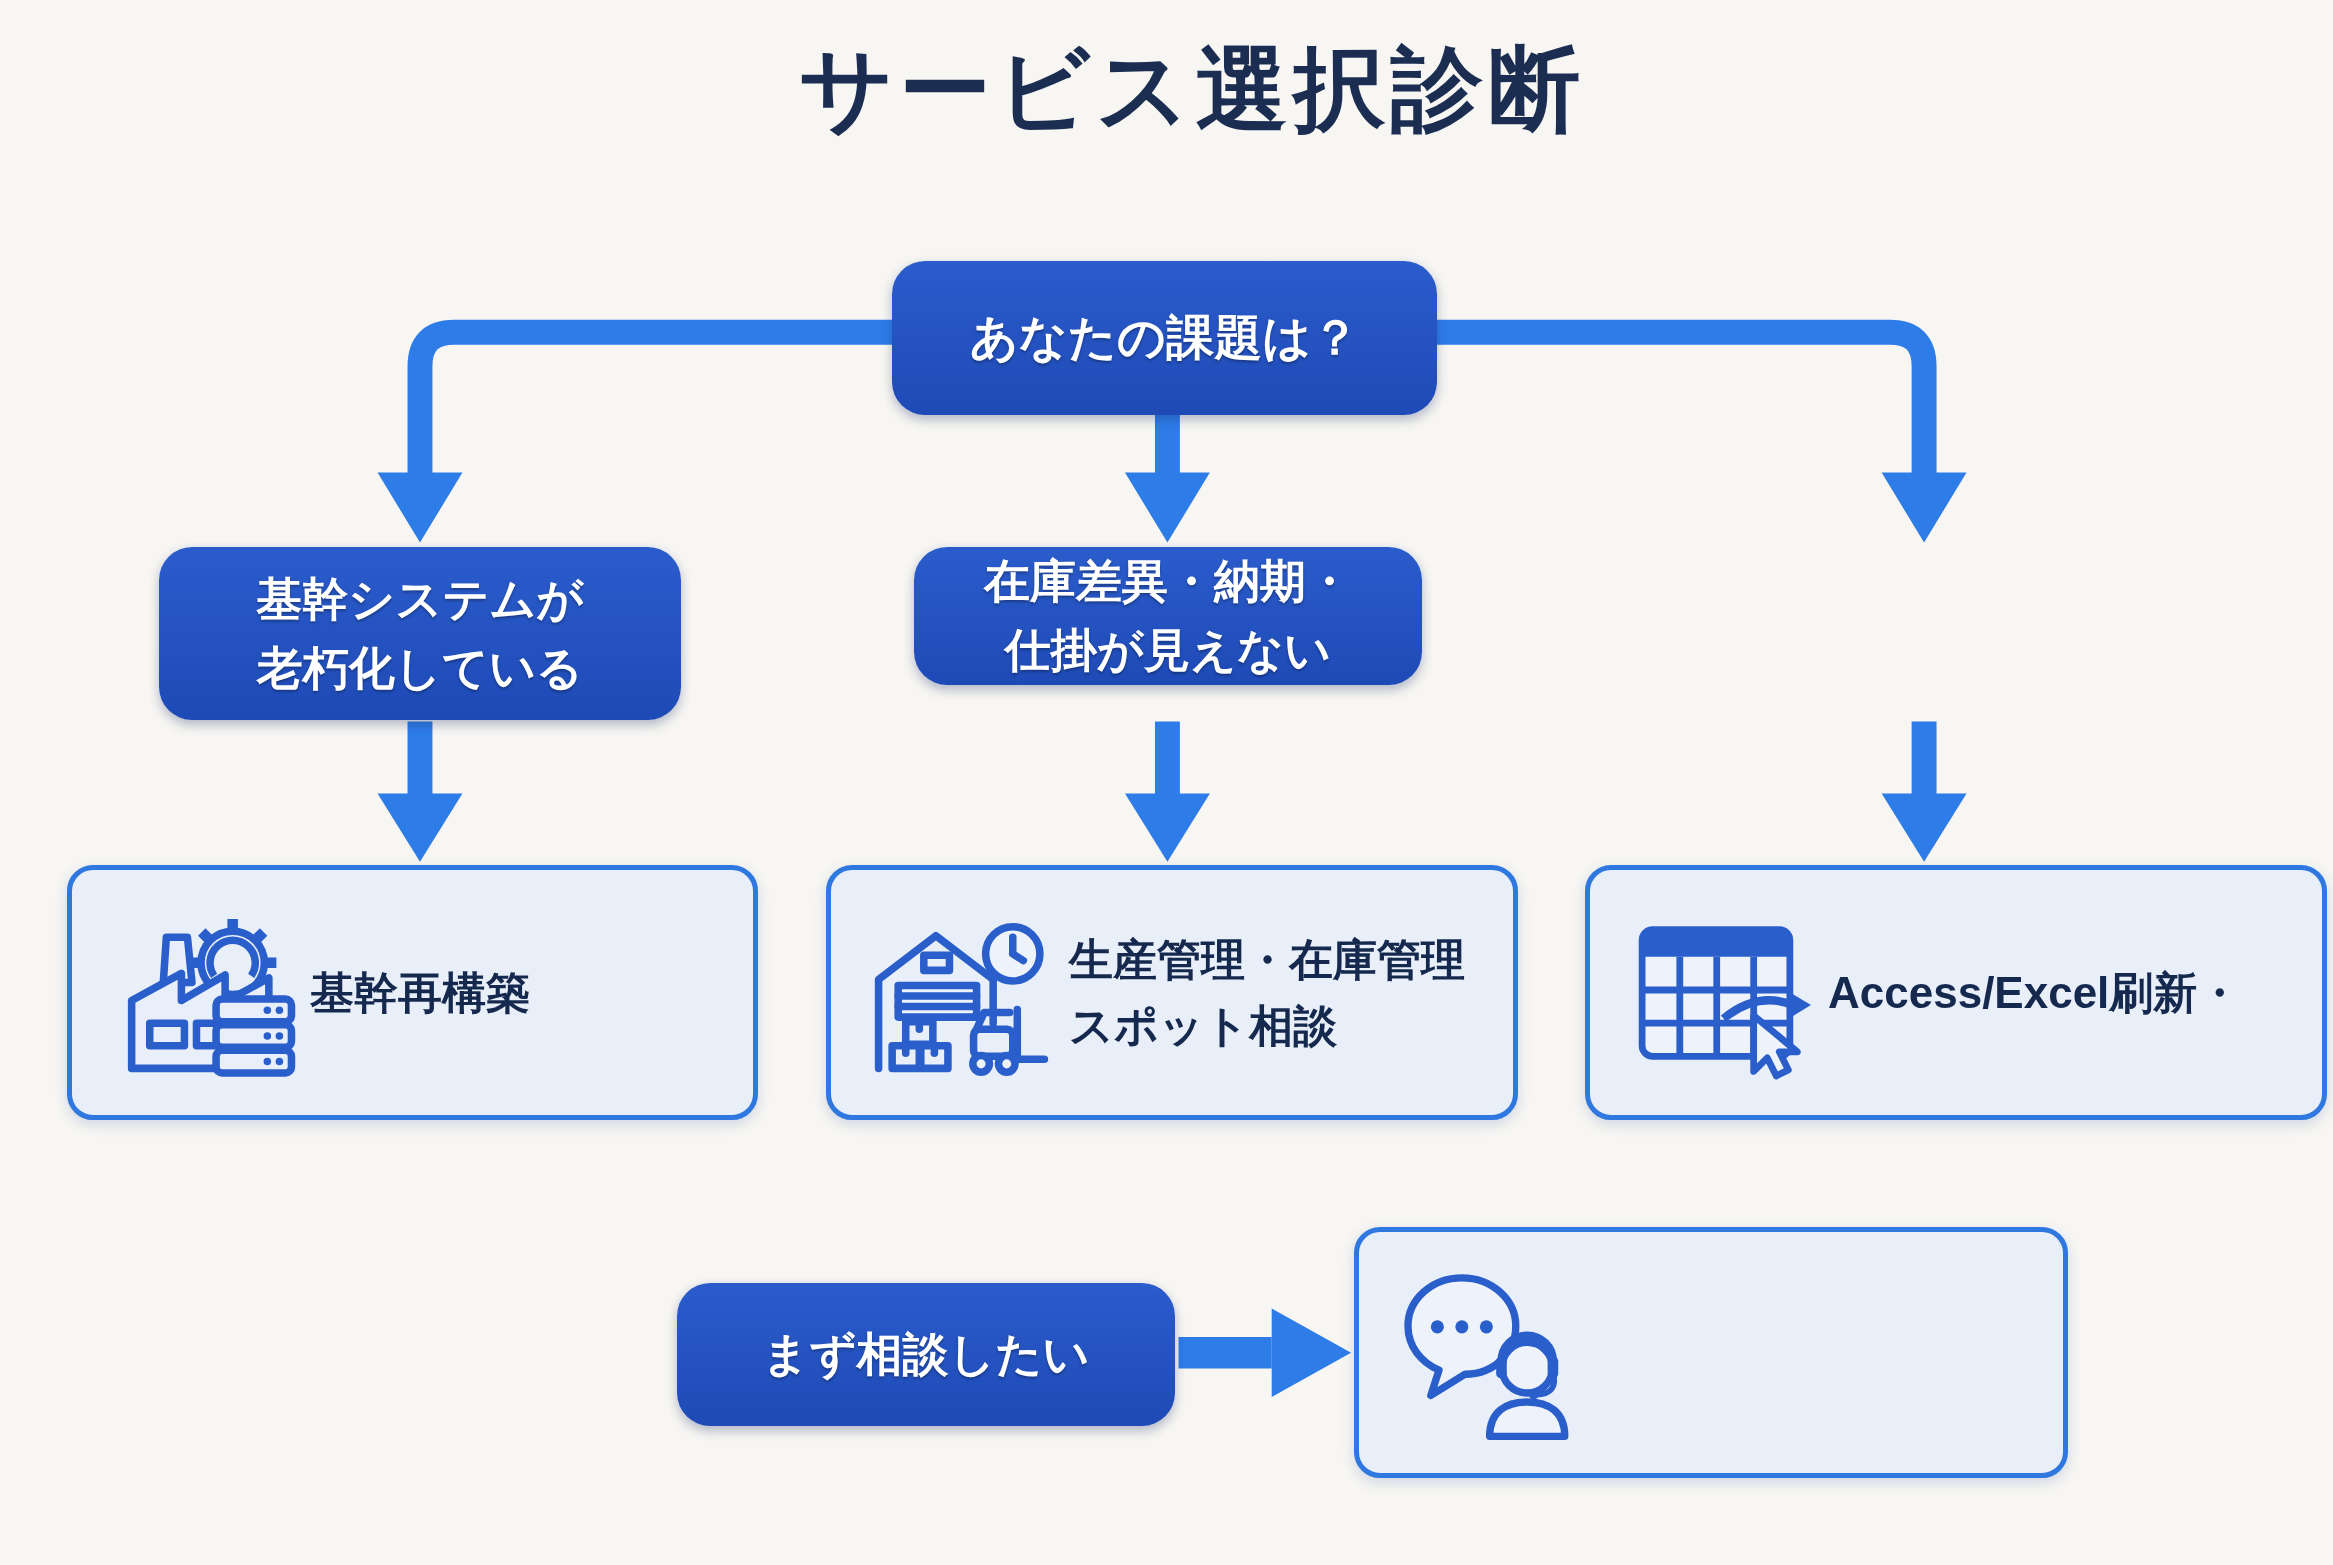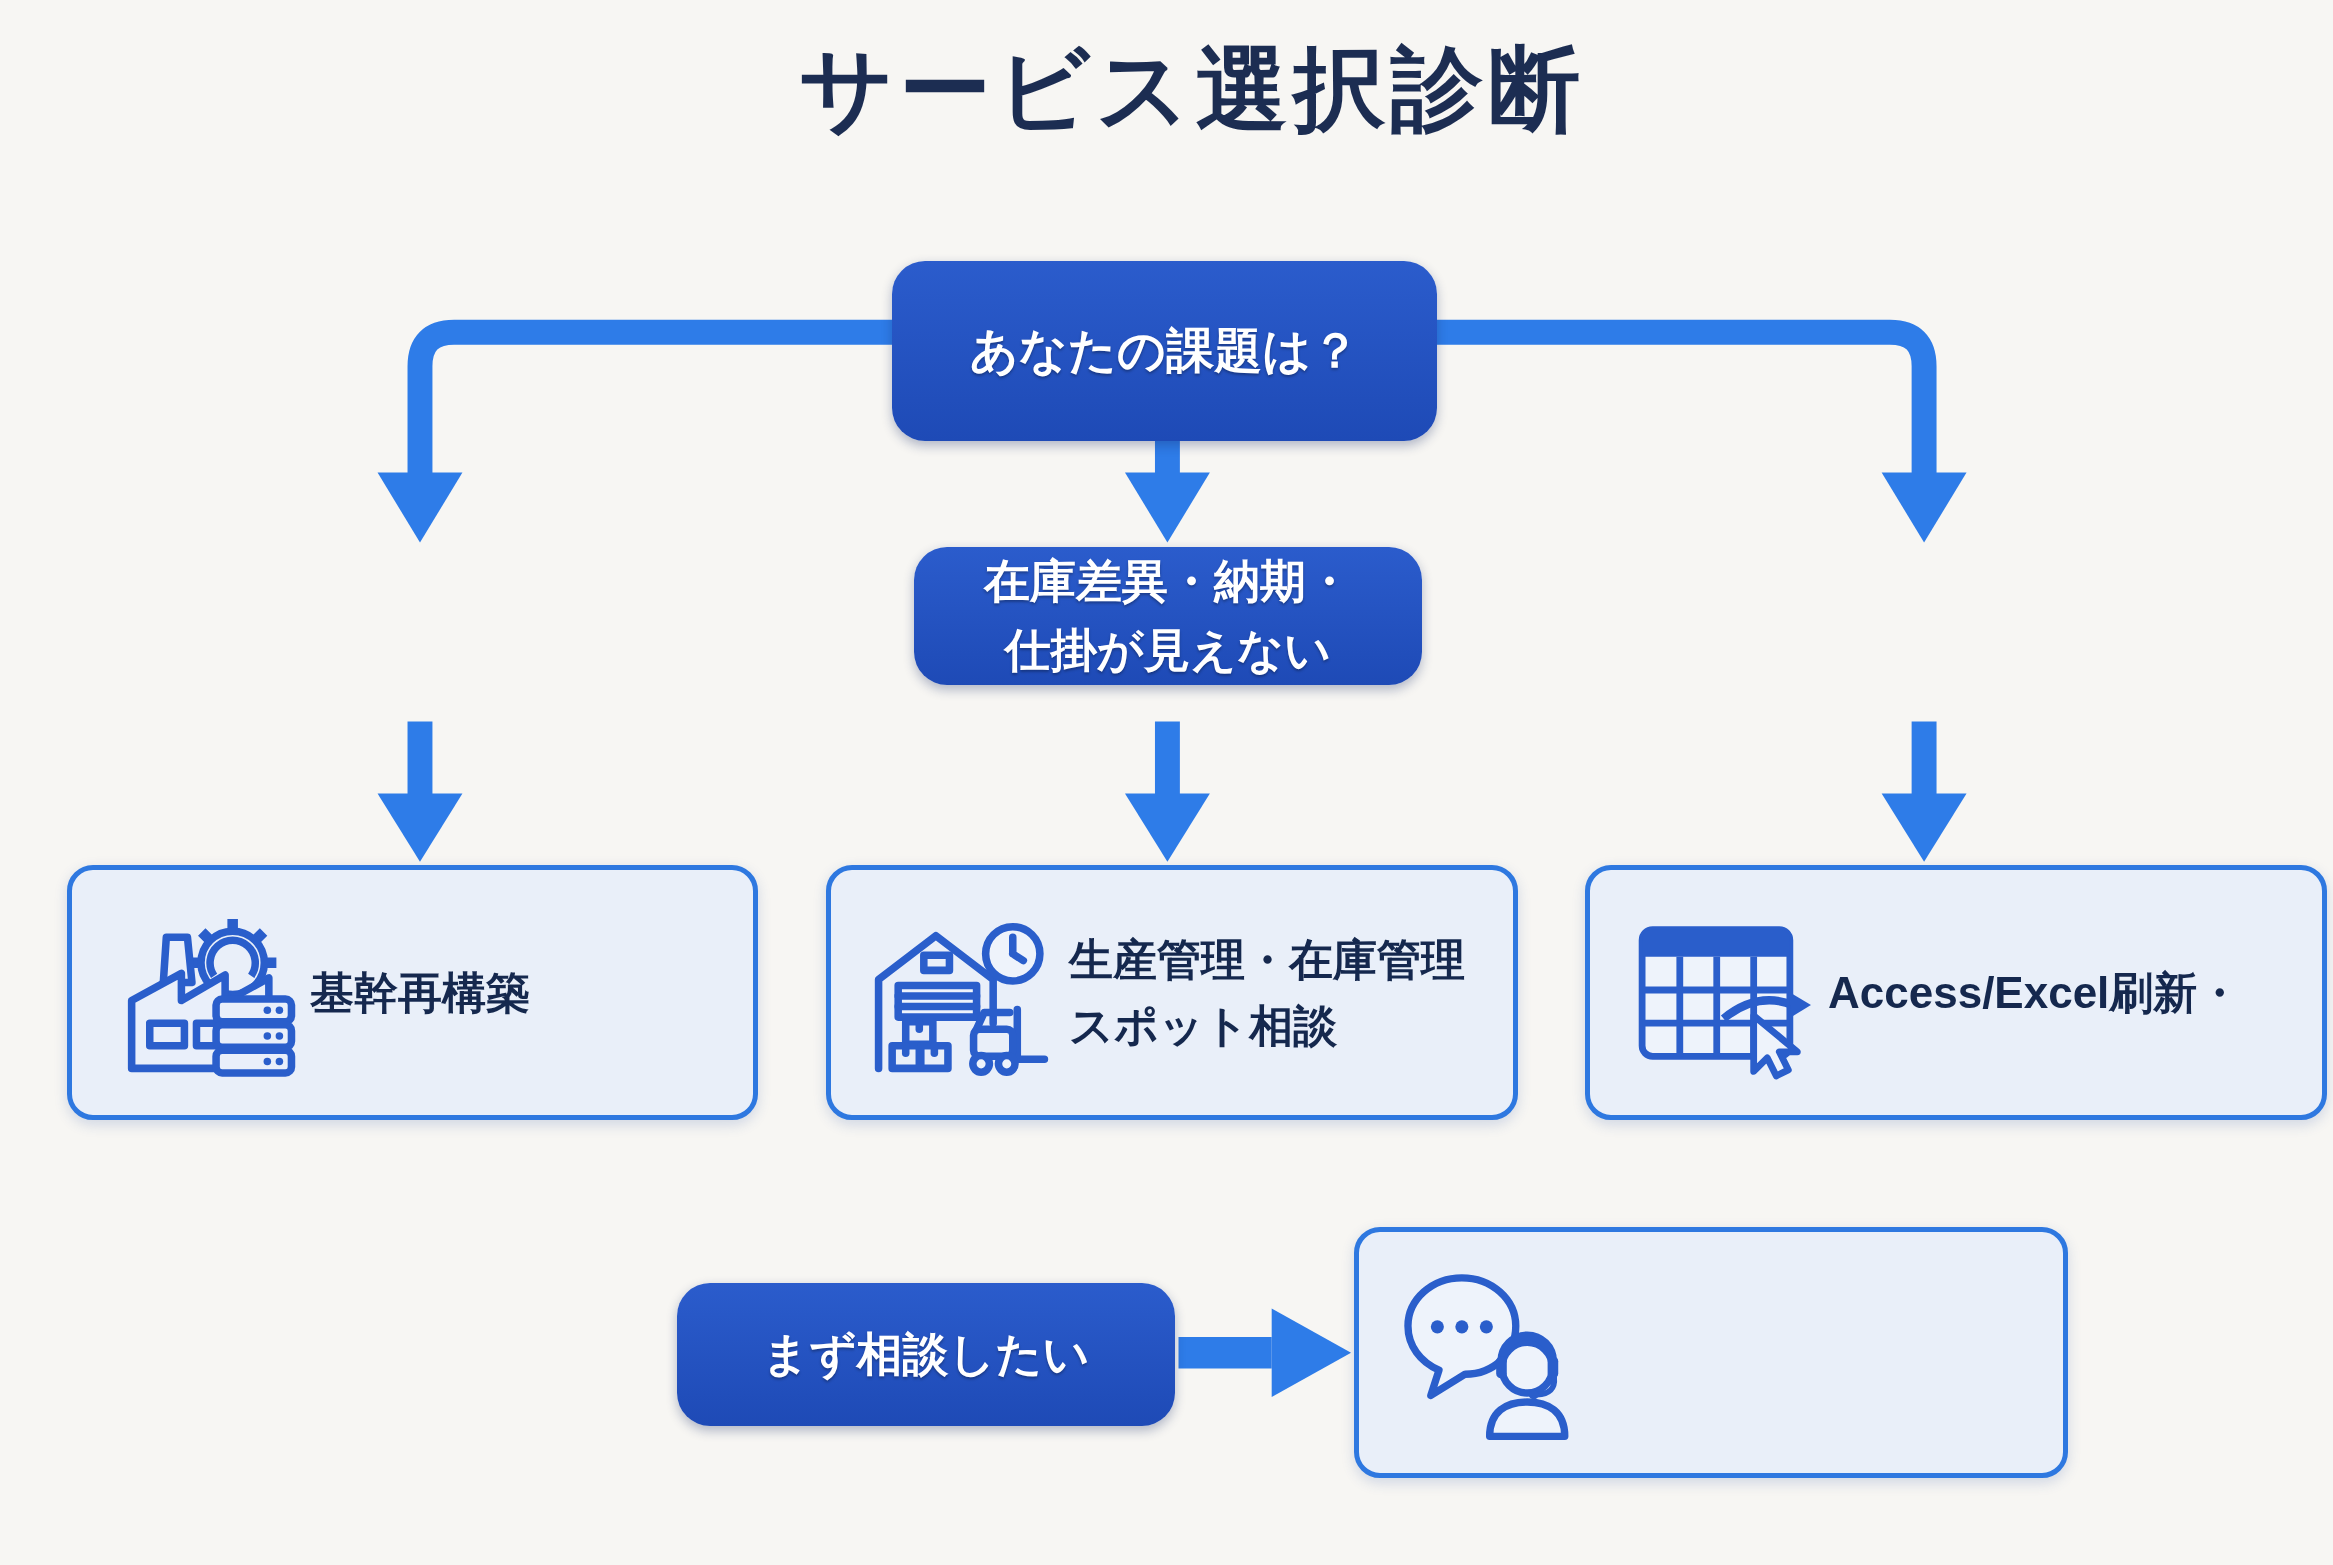--- a/index.html
+++ b/index.html
@@ -64,7 +64,7 @@
     </g>
   </svg>
 
-  <div class="bluenode" style="left:892px;top:261px;width:545px;height:180px">
+  <div class="bluenode" style="left:892px;top:261px;width:545px;height:154px">
     <span class="line" style="font-size:48px">あなたの課題は？</span>
   </div>
 

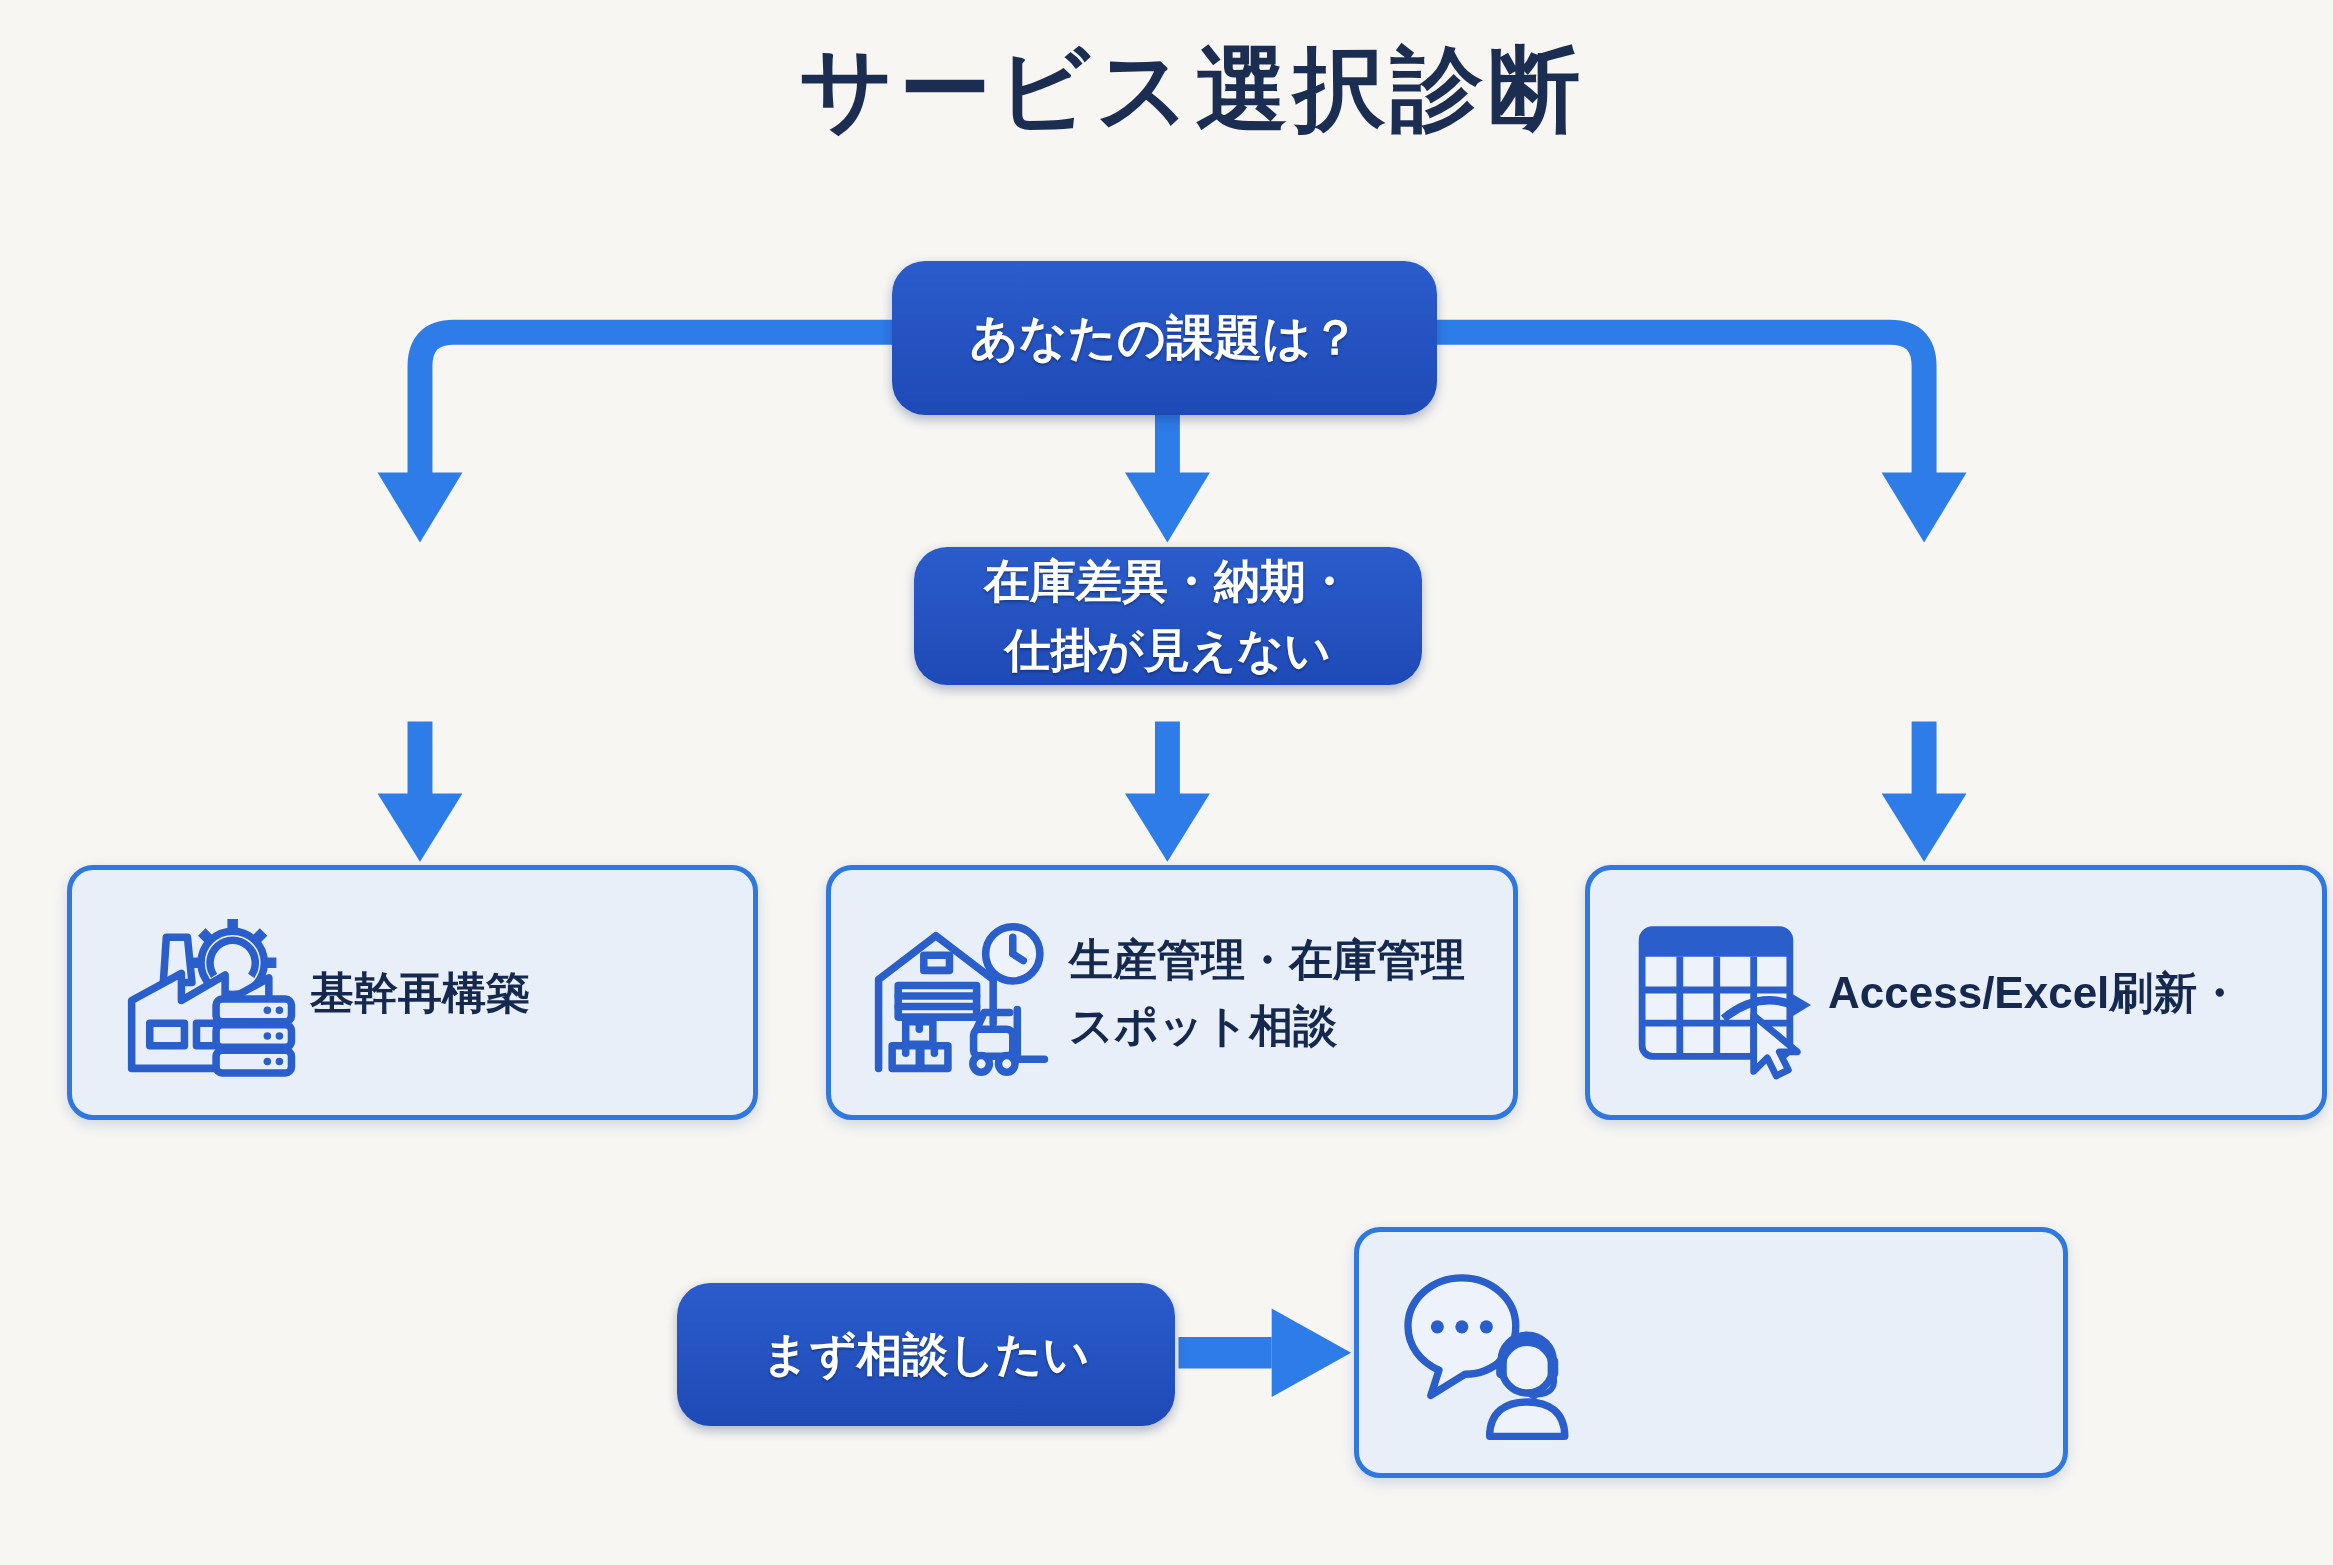--- a/index.html
+++ b/index.html
@@ -68,6 +68,10 @@
     <span class="line" style="font-size:48px">あなたの課題は？</span>
   </div>
 
+  <div class="bluenode" style="left:159px;top:547px;width:522px;height:173px">
+    <span class="line">基幹システムが</span>
+    <span class="line">老朽化している</span>
+  </div>
 
   <div class="bluenode" style="left:914px;top:547px;width:508px;height:138px">
     <span class="line">在庫差異・納期・</span>

